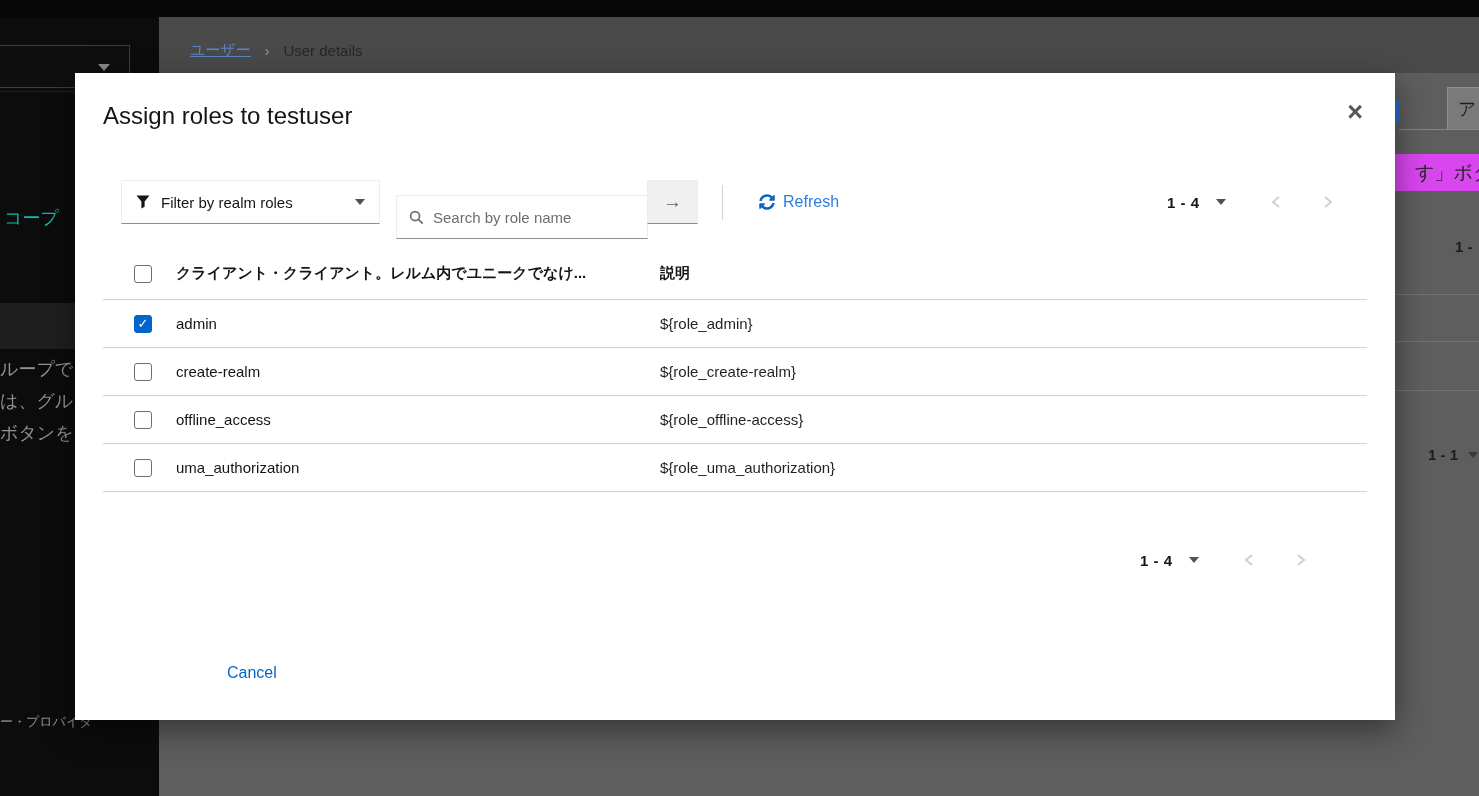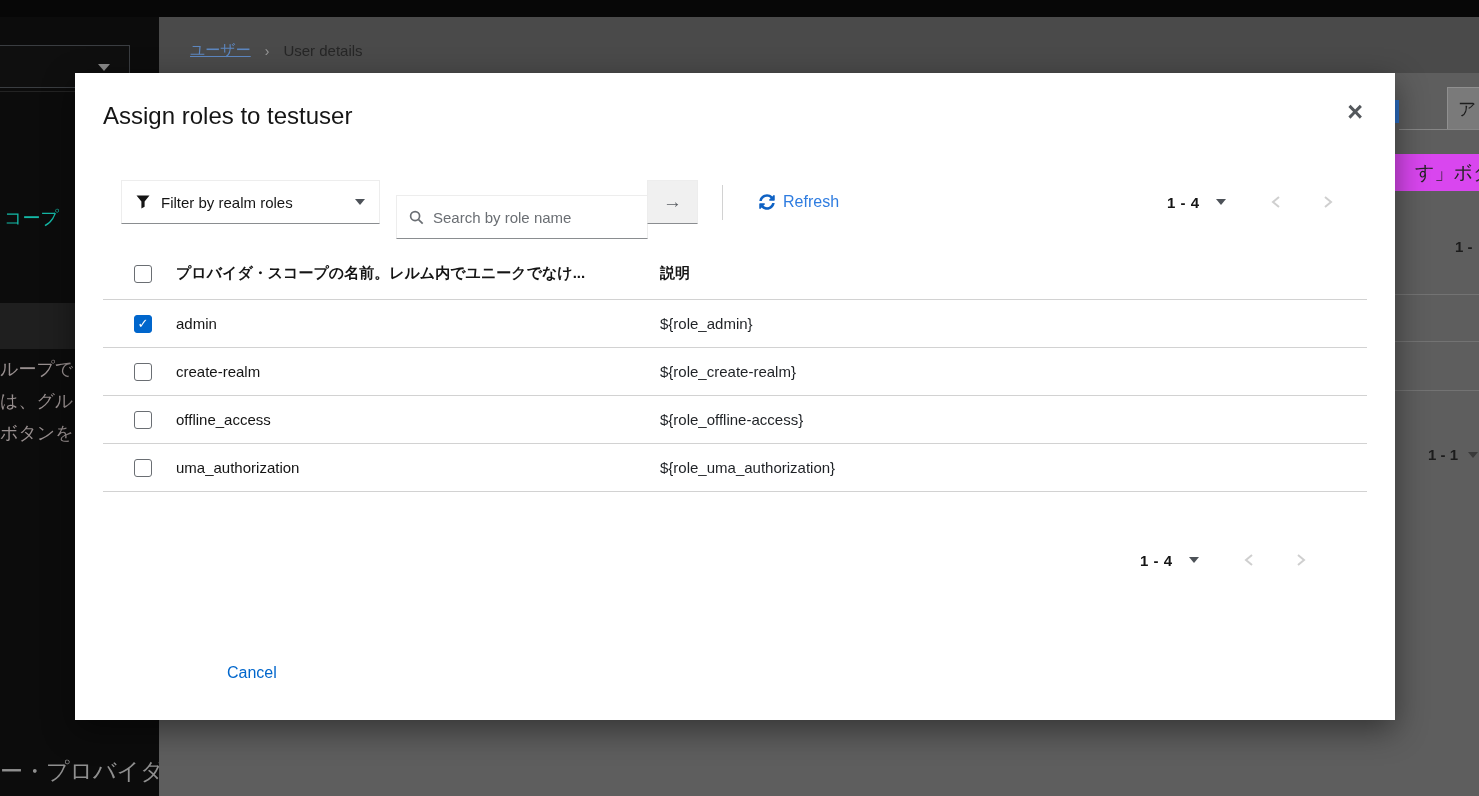--- a/index.html
+++ b/index.html
@@ -182,7 +182,7 @@
         <div class="cell-check">
             <span class="cb"></span>
           </div>
-        <div class="cell-name">プロバイダ・スコープの名前。レルム内でユニークでなけ...</div>
+        <div class="cell-name">クライアント・クライアント。レルム内でユニークでなけ...</div>
         <div class="cell-desc">説明</div>
       </div>
       <div>

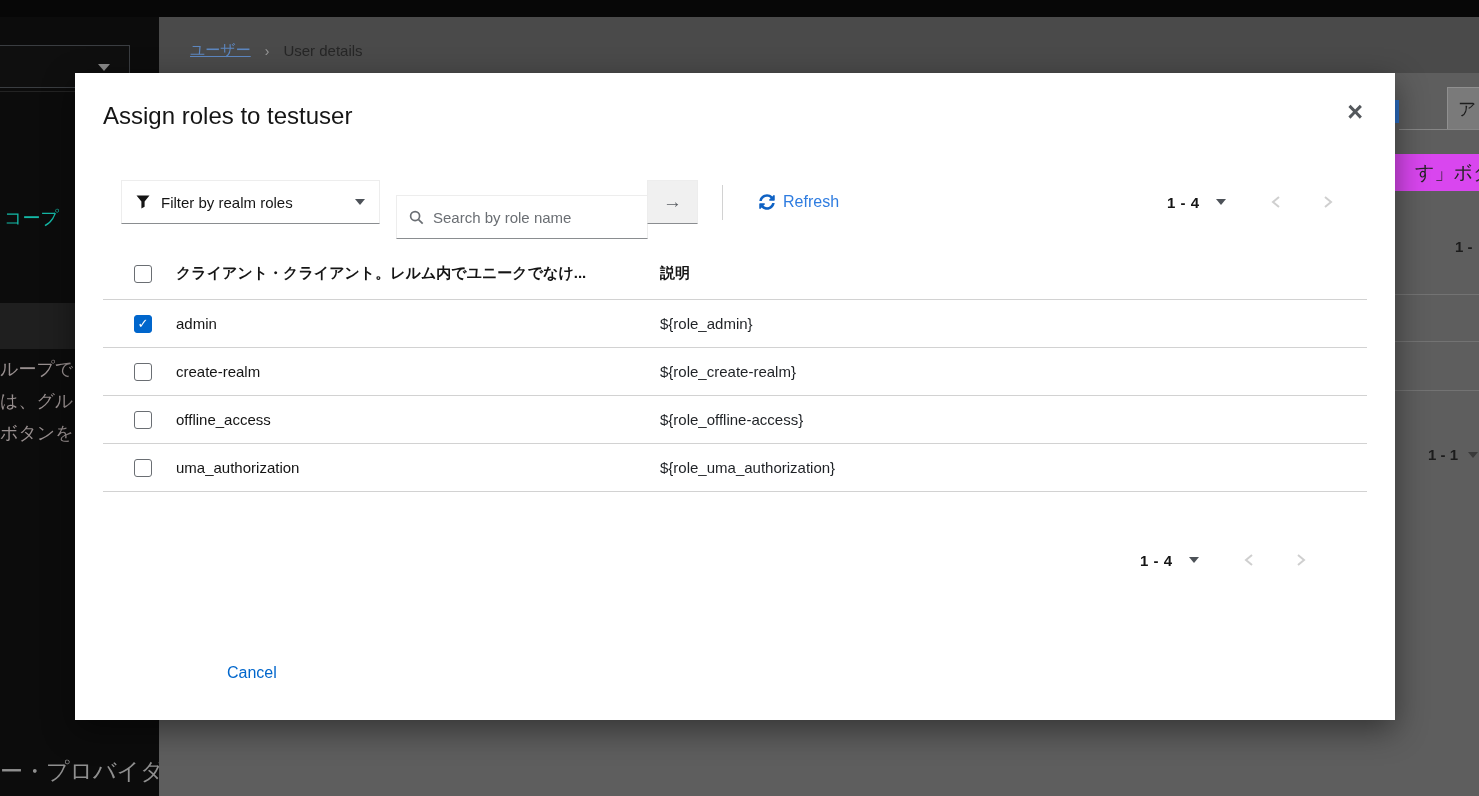--- a/index.html
+++ b/index.html
@@ -29,7 +29,7 @@
   .frag-1 { left:0; top:340px; }
   .frag-2 { left:0; top:372px; }
   .frag-3 { left:0; top:404px; }
-  .frag-4 { left:0; top:739px; font-size:23px; color:#8f8f8f; }
+  .frag-4 { left:0; top:696px; font-size:13px; color:#8f8f8f; }
 
   
   .bg-bluebar { position:absolute; left:1395px; top:100px; width:4px; height:23px; background:#2b6ec4; }

